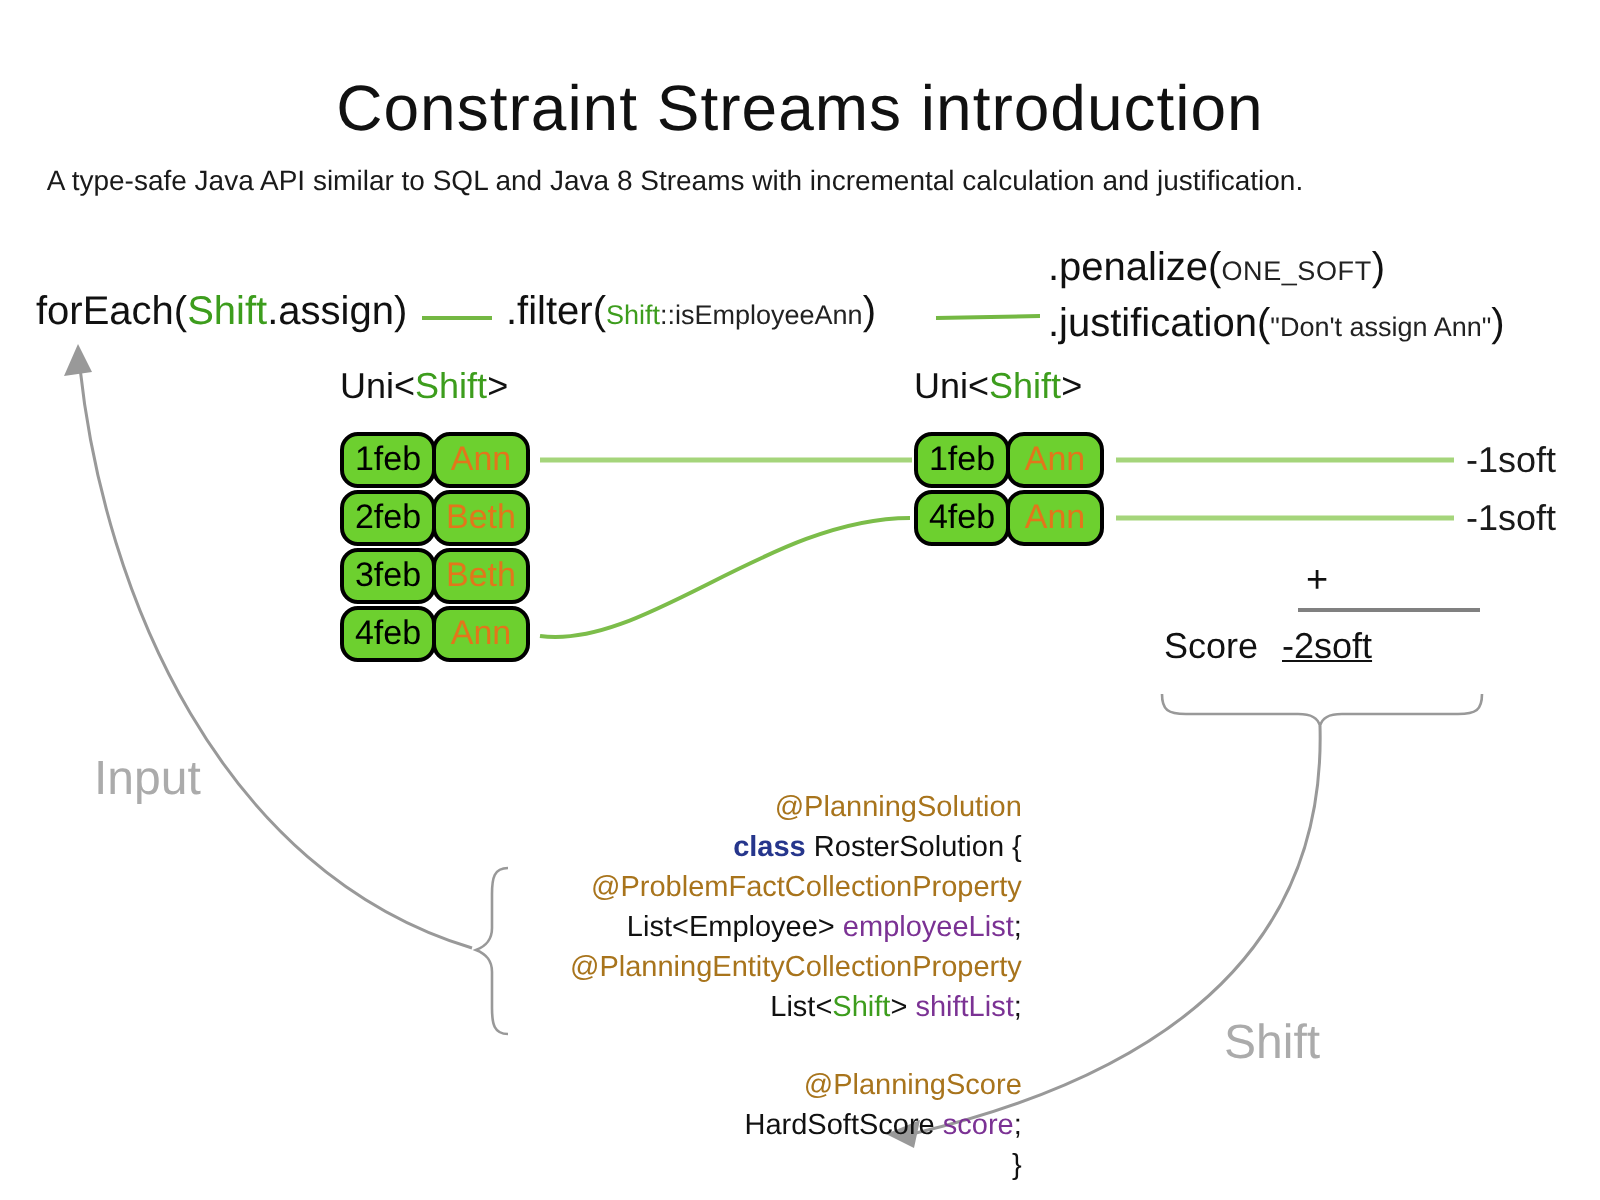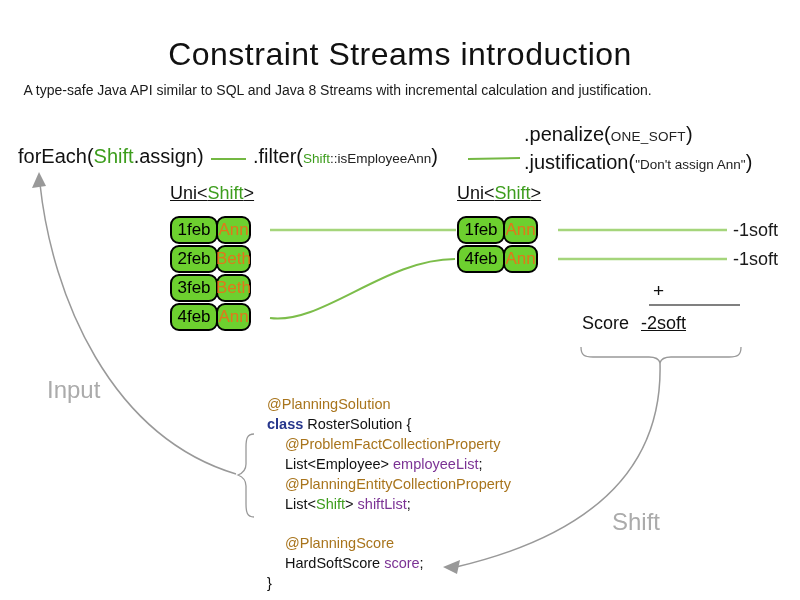--- a/index.html
+++ b/index.html
@@ -5,7 +5,7 @@
   html,body{margin:0;padding:0;background:#fff;}
   .stage{position:relative;width:800px;height:600px;background:#fff;overflow:hidden;
          font-family:"Liberation Sans","DejaVu Sans",sans-serif;color:#111;margin-top:16px;}
-  .abs{position:absolute;}
+  .abs{position:absolute;text-align:right;}
   .title{width:800px;text-align:center;top:20px;left:0;font-size:32px;font-weight:400;letter-spacing:.5px;}
   .subtitle{width:675px;text-align:center;top:66px;left:0;font-size:14px;color:#1a1a1a;}
   .big{font-size:20px;}

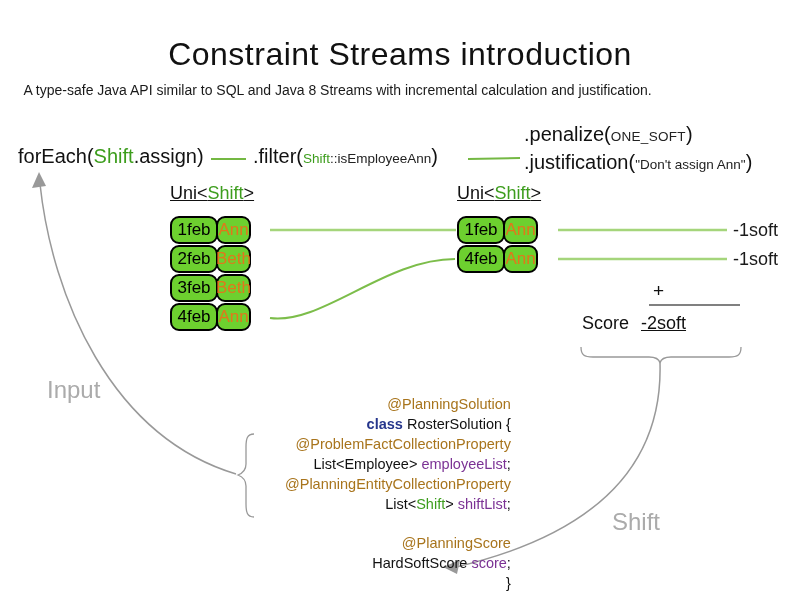--- a/index.html
+++ b/index.html
@@ -13,7 +13,7 @@
   .flowline{white-space:nowrap;}
   .g{color:#3d9d1d;}
   .o{color:#e2761b;}
-  .header{font-size:18px;white-space:nowrap;text-decoration:underline;}
+  .header{font-size:18px;white-space:nowrap;}
   svg{position:absolute;left:0;top:0;pointer-events:none;}
   .row{display:flex;margin-bottom:1px;}
   .cell{box-sizing:border-box;height:28px;border:2px solid #000;border-radius:9px;

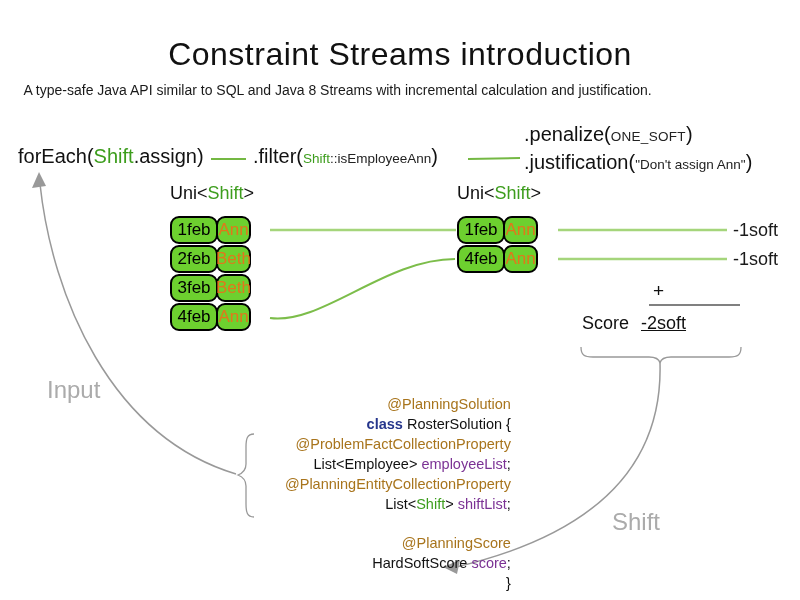--- a/index.html
+++ b/index.html
@@ -20,7 +20,7 @@
         background:#6dd02f;display:flex;align-items:center;justify-content:center;
         font-size:17px;}
   .cell.date{width:48px;color:#000;}
-  .cell.name{width:35px;margin-left:-2px;}
+  .cell.name{width:49px;margin-left:-2px;}
   .penalty{font-size:18px;color:#1a1a1a;}
   .plus{font-size:19px;}
   .scoretxt{font-size:18px;}

